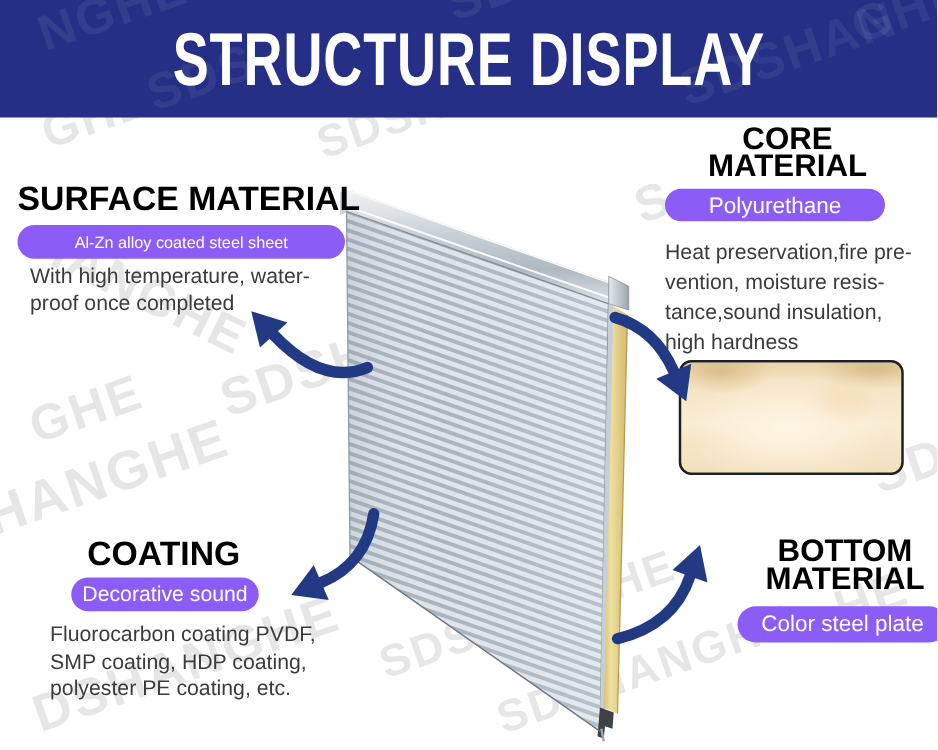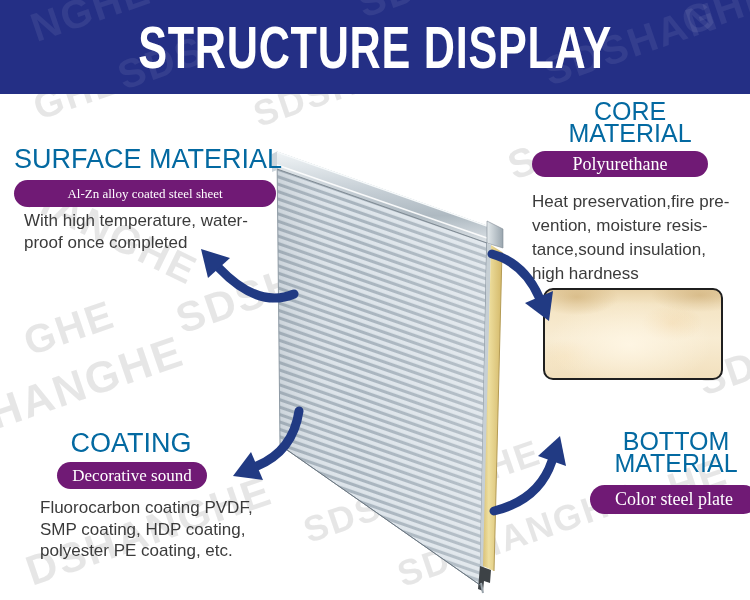--- a/index.html
+++ b/index.html
@@ -21,7 +21,7 @@
 
   
   .section{position:absolute;z-index:3;}
-  .heading{color:#0369a1;font-weight:normal;text-align:center;white-space:pre-line;}
+  .heading{color:#000000;font-weight:bold;text-align:center;white-space:pre-line;}
   .pill{background:#701a75;color:#fff;text-align:center;border-radius:999px;
         display:flex;align-items:center;justify-content:center;white-space:nowrap;font-family:Liberation Serif, serif;}
   .desc{color:#3b3b3b;white-space:pre-line;text-align:left;}

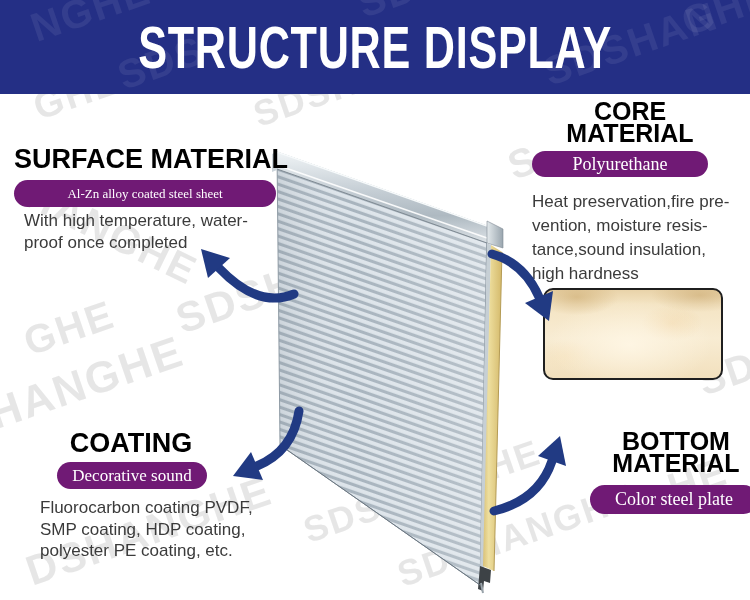--- a/index.html
+++ b/index.html
@@ -22,8 +22,8 @@
   
   .section{position:absolute;z-index:3;}
   .heading{color:#000000;font-weight:bold;text-align:center;white-space:pre-line;}
-  .pill{background:#701a75;color:#fff;text-align:center;border-radius:999px;
-        display:flex;align-items:center;justify-content:center;white-space:nowrap;font-family:Liberation Serif, serif;}
+  .pill{background:#8b5cf6;color:#fff;text-align:center;border-radius:999px;
+        display:flex;align-items:center;justify-content:center;white-space:nowrap;}
   .desc{color:#3b3b3b;white-space:pre-line;text-align:left;}
 
   .sec-surface{left:14px;top:144px;width:262px;}

